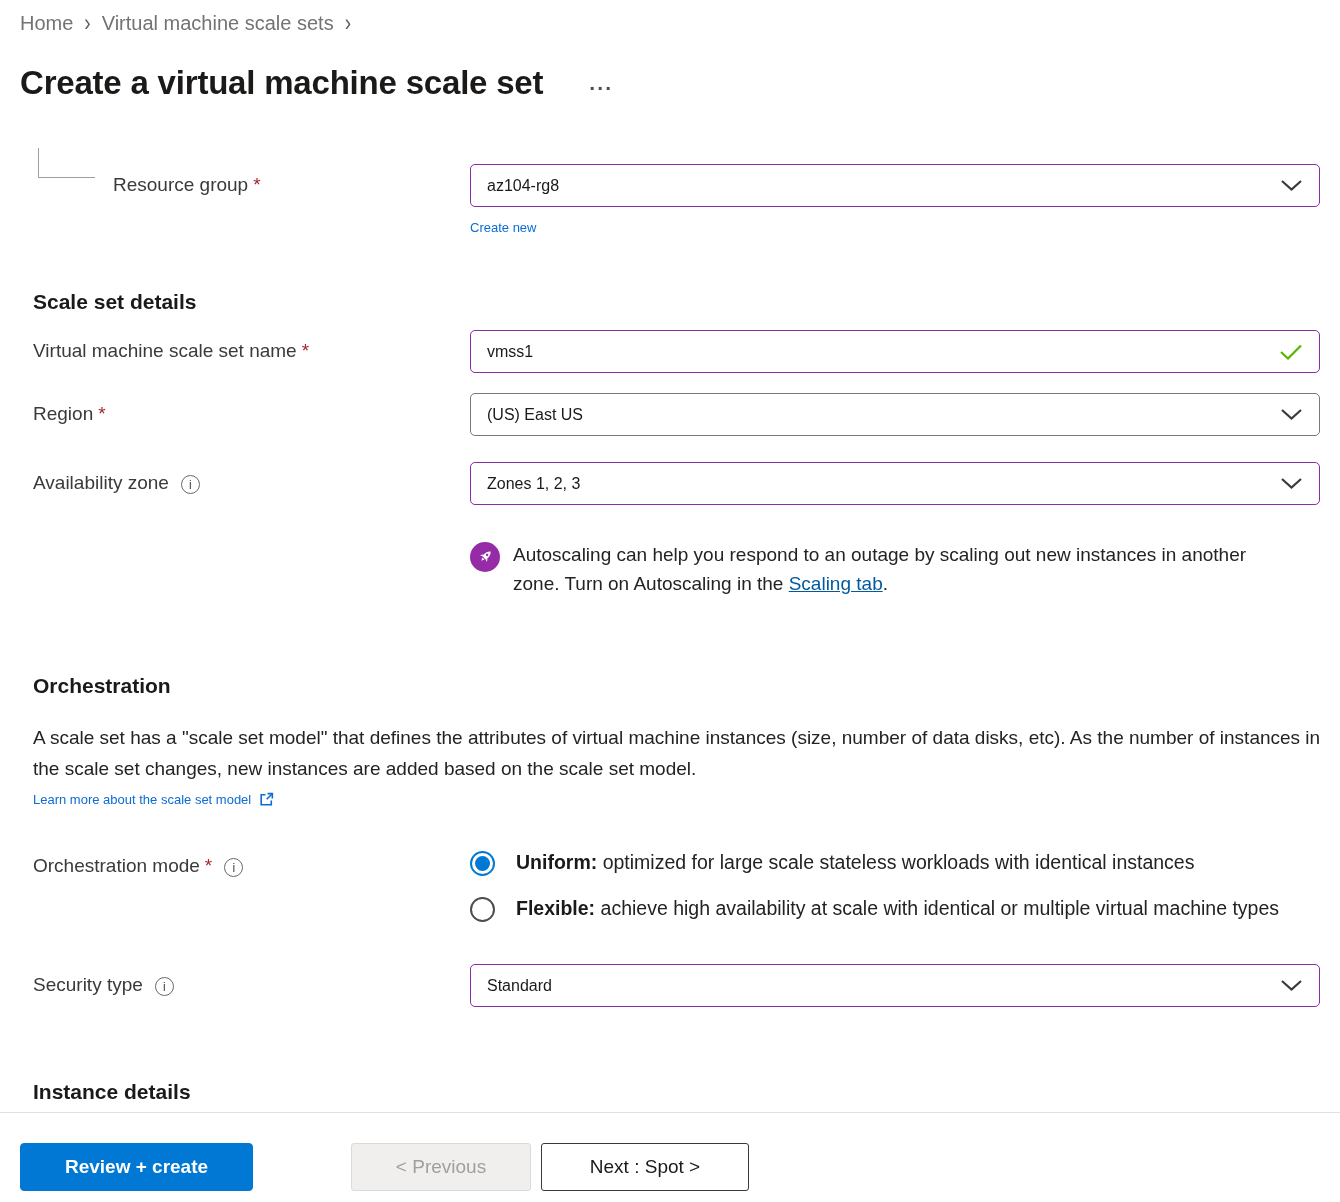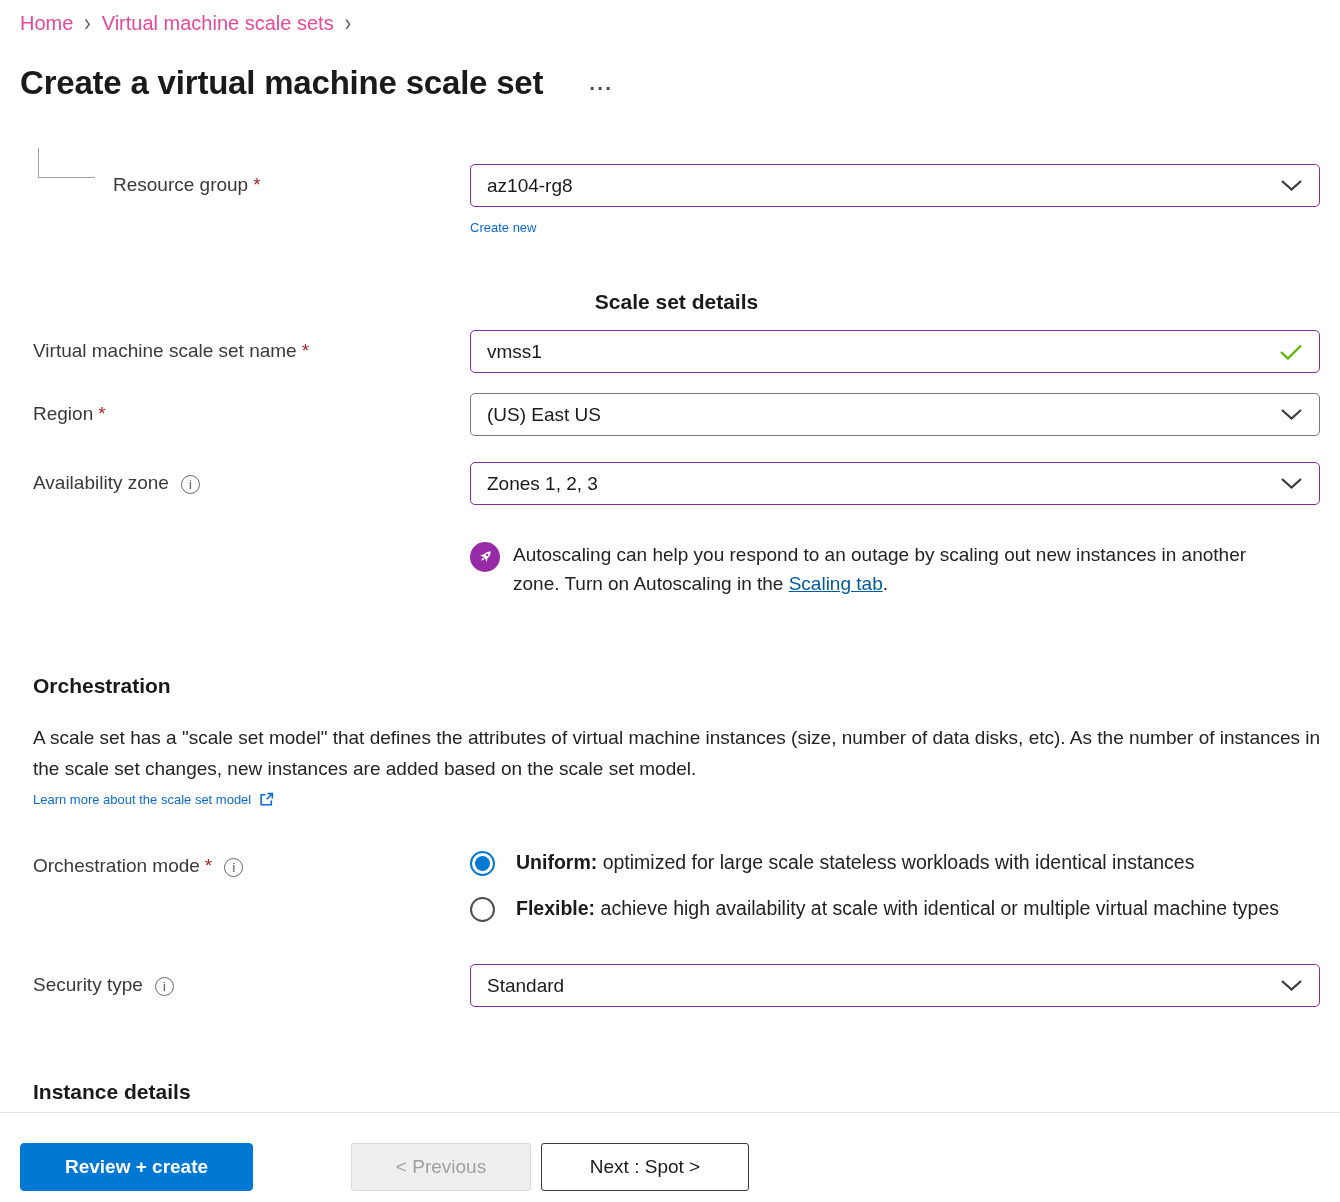--- a/index.html
+++ b/index.html
@@ -11,7 +11,7 @@
 
   
   .breadcrumb { font-size:20px; line-height:26px; display:flex; align-items:center; }
-  .breadcrumb a { color:#ec4899; text-decoration:none; cursor:pointer;text-align:right; }
+  .breadcrumb a { color:#737373; text-decoration:none; cursor:pointer;text-align:right; }
   .breadcrumb .sep { color:#605e5c; margin:0 11px; font-size:19px; transform:scaleY(1.25); display:inline-block; }
 
   

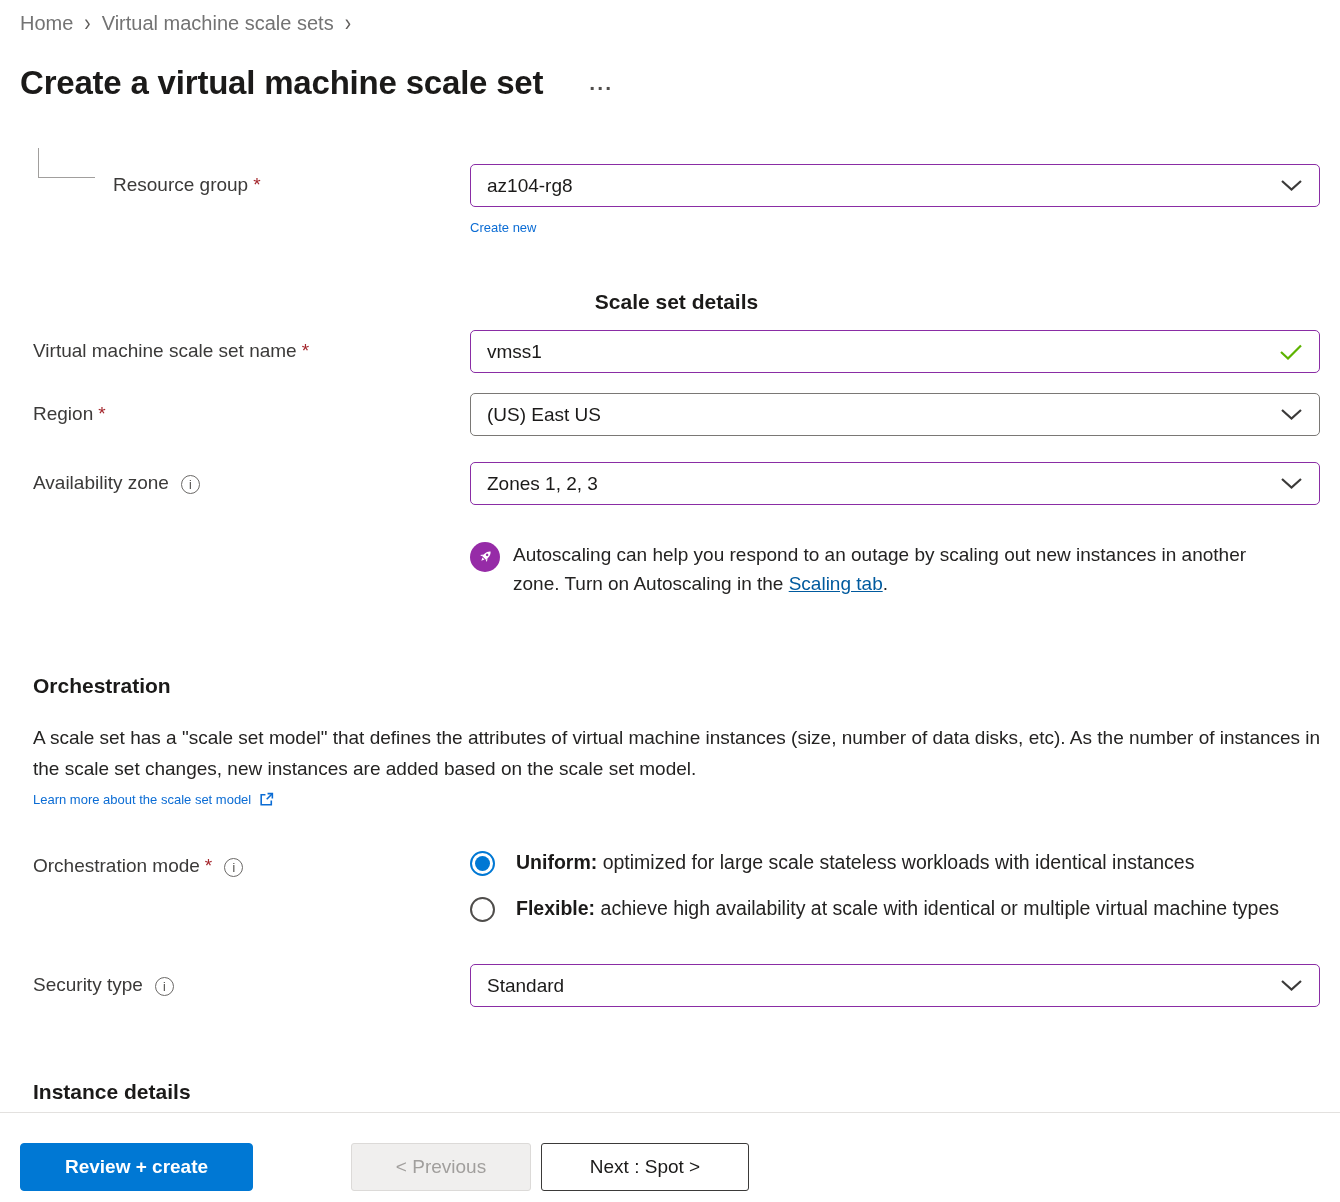--- a/index.html
+++ b/index.html
@@ -33,7 +33,7 @@
 
   .field { height:43px; width:850px; border:1px solid #7a7875; border-radius:5px; background:#fff;
     display:flex; align-items:center; justify-content:space-between; padding:8px 16px;
-    font-size:19px; color:#1b1a19; cursor:pointer; }
+    font-size:16px; color:#1b1a19; cursor:pointer; }
   .field.purple { border-color:#8a2da5; }
 
   .link { color:#0b6cd4; text-decoration:none; font-size:13px; cursor:pointer; }

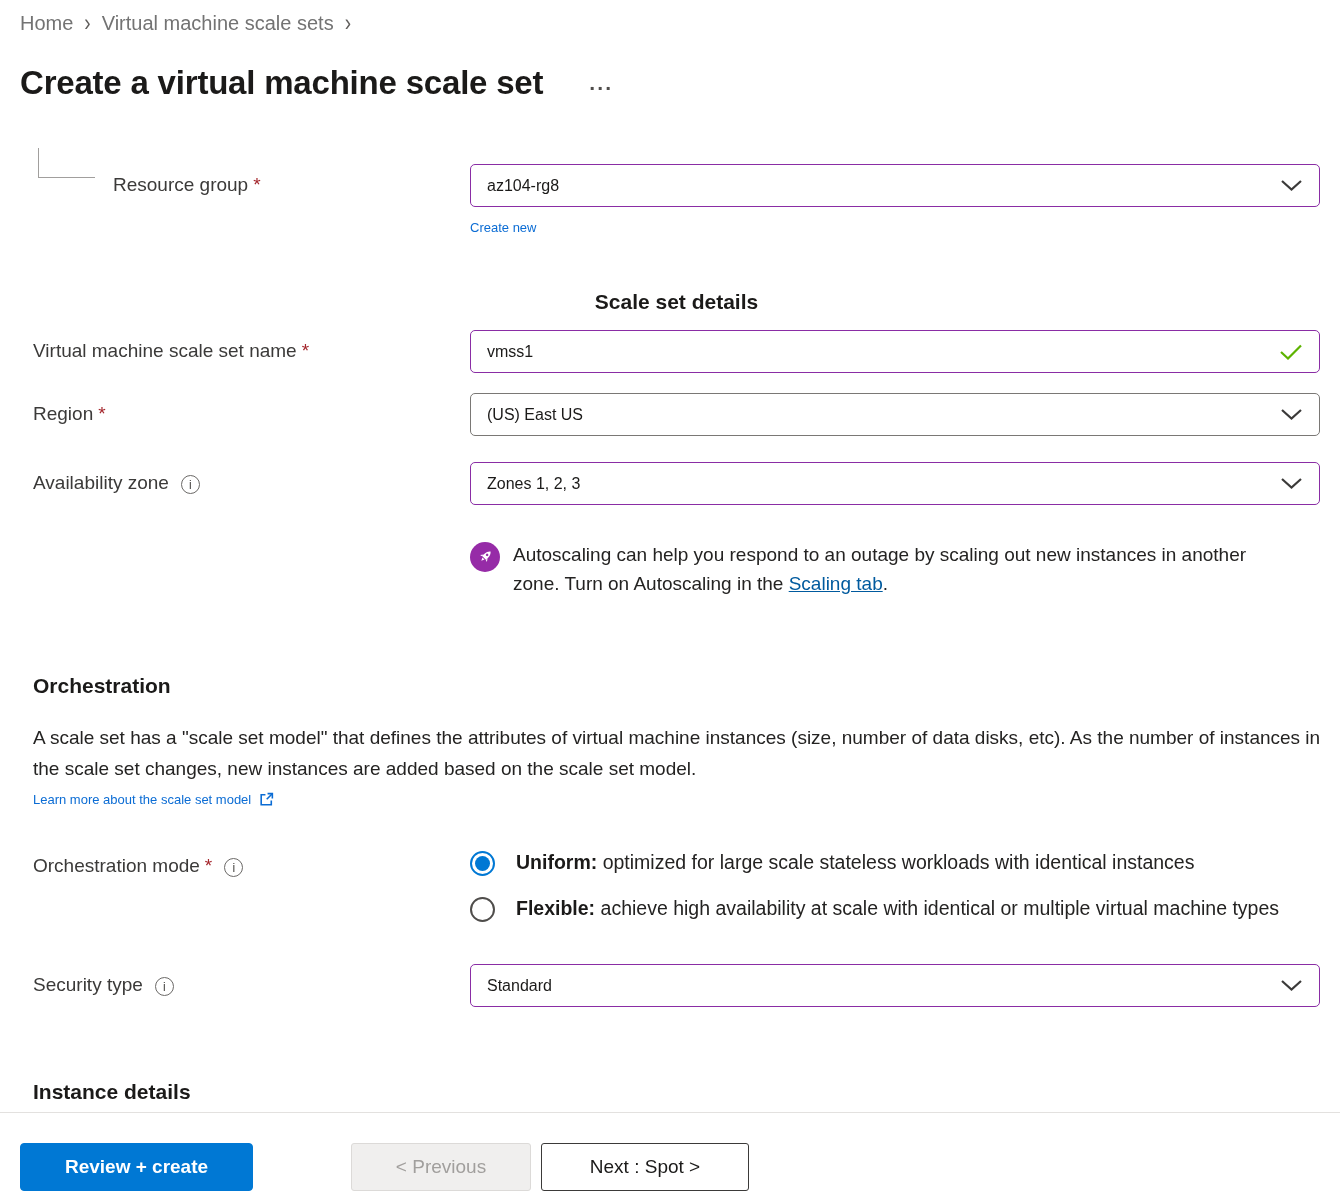--- a/index.html
+++ b/index.html
@@ -40,7 +40,7 @@
   .create-new { display:inline-block; margin-top:9px; line-height:24px; }
 
   h2 { font-size:21px; line-height:26px; font-weight:700; color:#1b1a19; }
-  .h2-scale { margin-top:49px;text-align:center; }
+  .h2-scale { margin-top:49px; }
   .h2-orch { margin-top:75px; }
   .h2-instance { margin-top:72px; }
 

